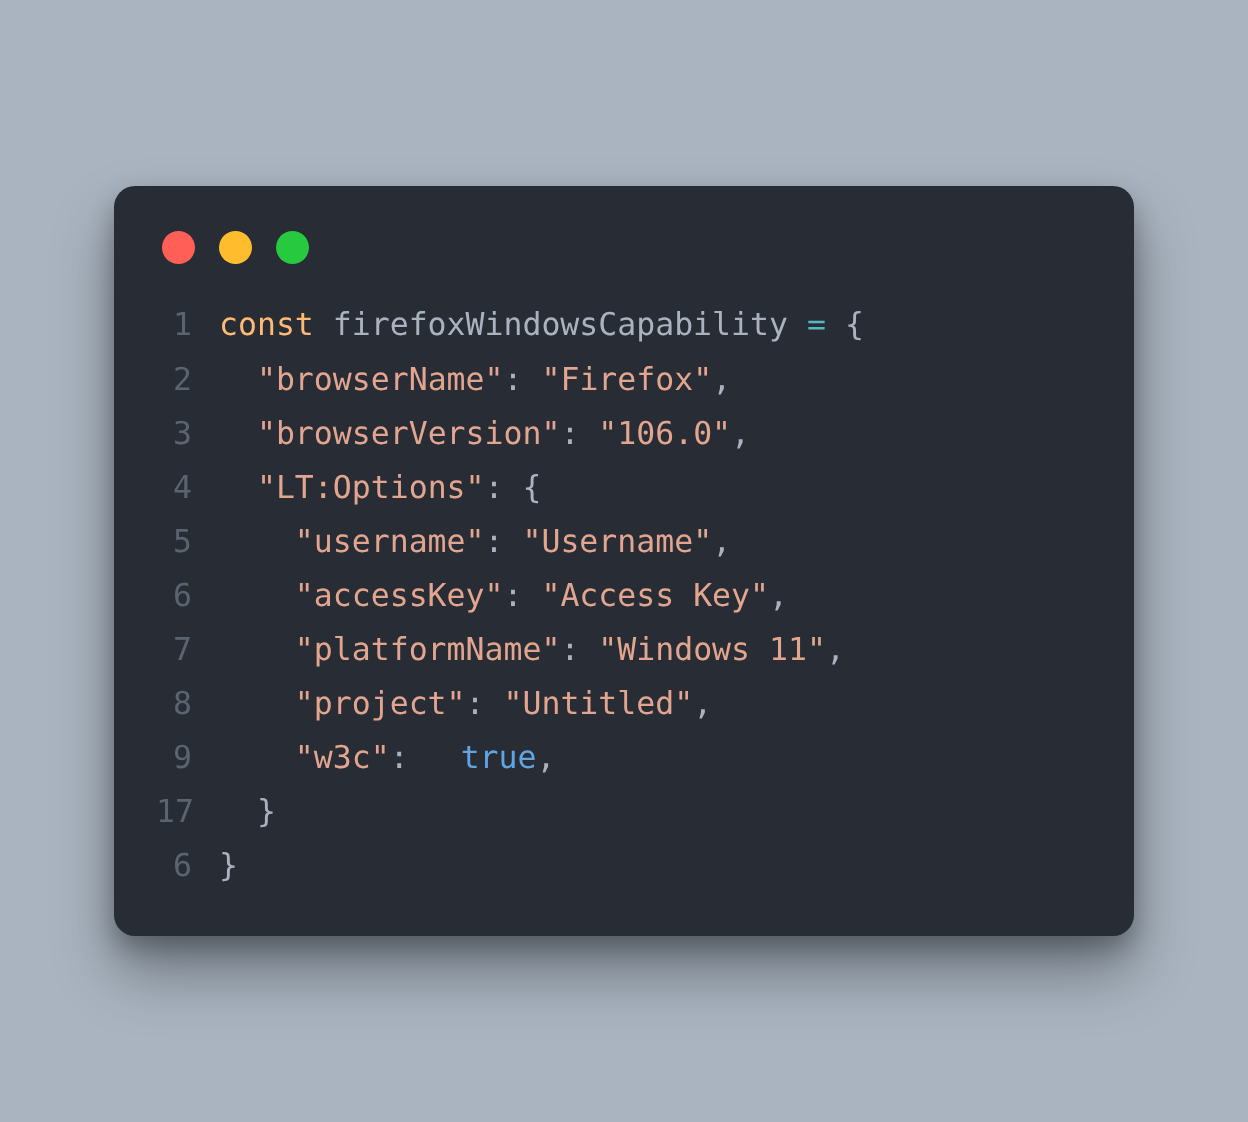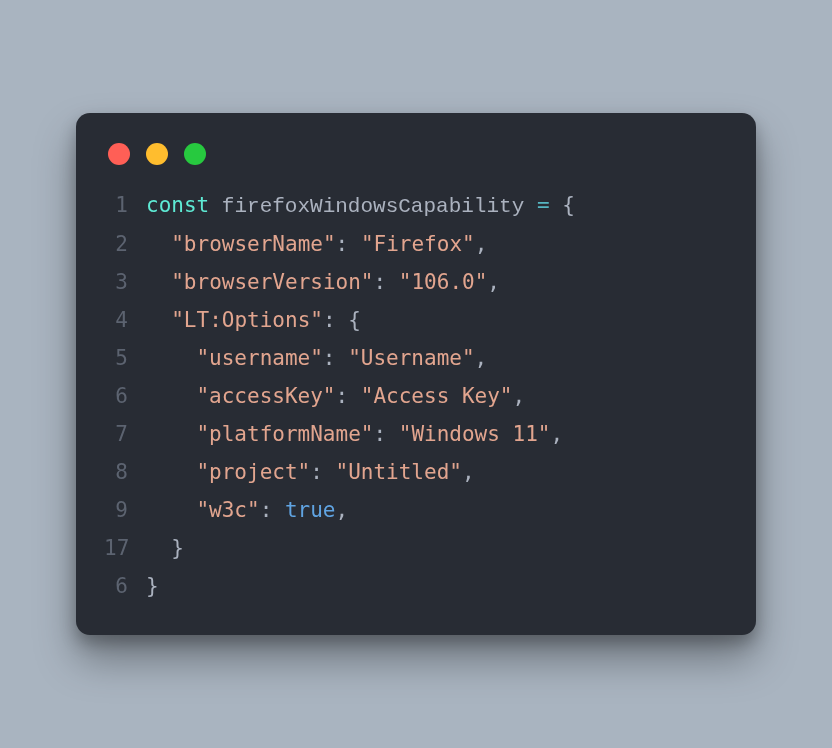--- a/index.html
+++ b/index.html
@@ -51,7 +51,7 @@
   }
   .content { flex: 1; }
 
-  .tok-kw   { color: #5eead4; }   
+  .tok-kw   { color: #fdba74; }   
   .tok-id   { color: #abb2bf; font-family: Liberation Mono, monospace; }   
   .tok-op   { color: #56b6c2; }   
   .tok-pn   { color: #abb2bf; }   

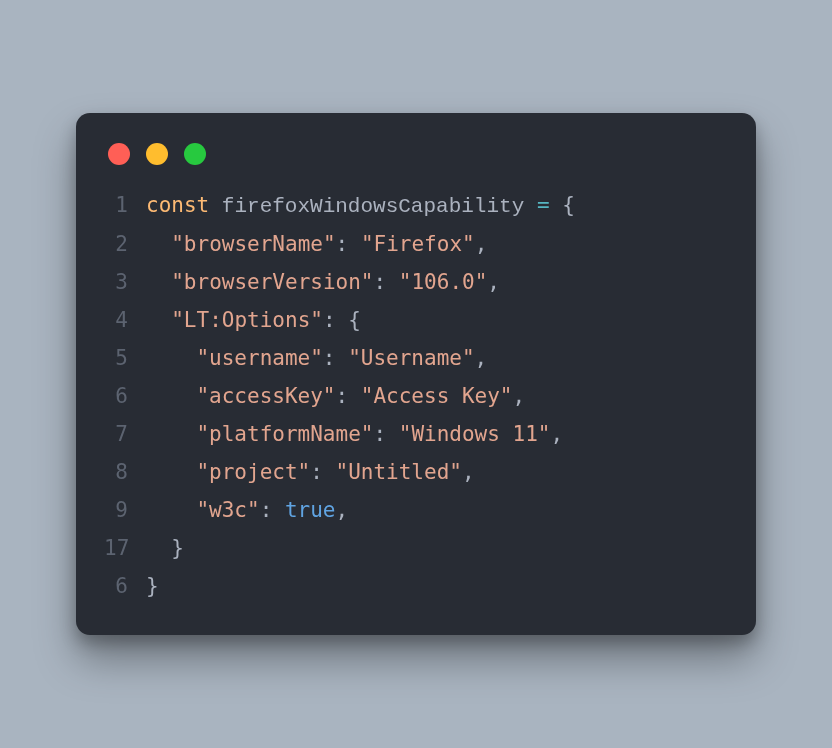--- a/index.html
+++ b/index.html
@@ -52,7 +52,7 @@
   .content { flex: 1; }
 
   .tok-kw   { color: #fdba74; }   
-  .tok-id   { color: #abb2bf; font-family: Liberation Mono, monospace; }   
+  .tok-id   { color: #abb2bf; }   
   .tok-op   { color: #56b6c2; }   
   .tok-pn   { color: #abb2bf; }   
   .tok-str  { color: #e2a58f; }   

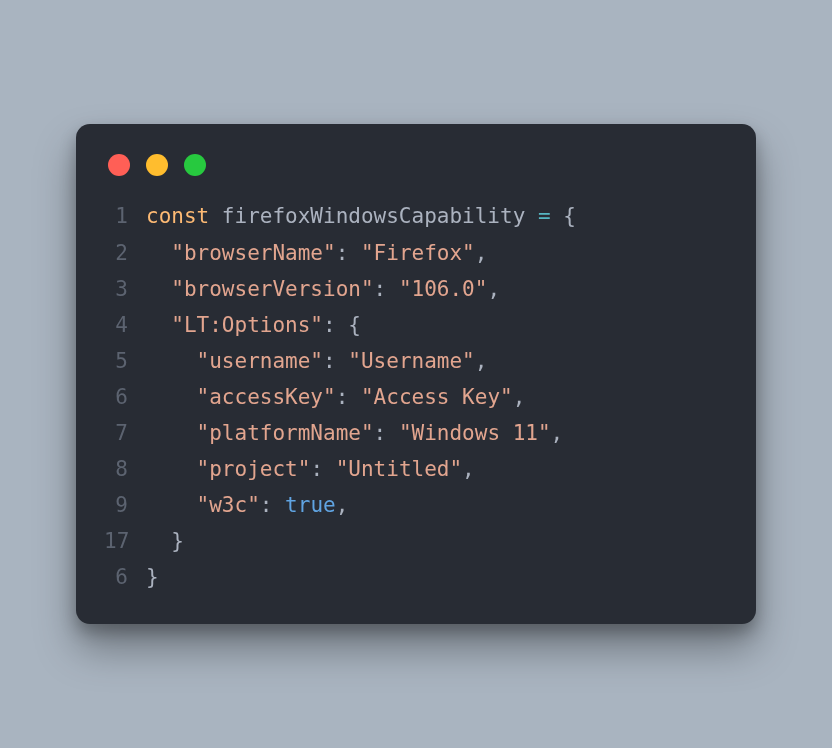--- a/index.html
+++ b/index.html
@@ -56,7 +56,7 @@
   .tok-op   { color: #56b6c2; }   
   .tok-pn   { color: #abb2bf; }   
   .tok-str  { color: #e2a58f; }   
-  .tok-bool { color: #60a4e2; }   
+  .tok-bool { color: #60a4e2; margin-left: 22px; }   
 </style>
 </head>
 <body>

